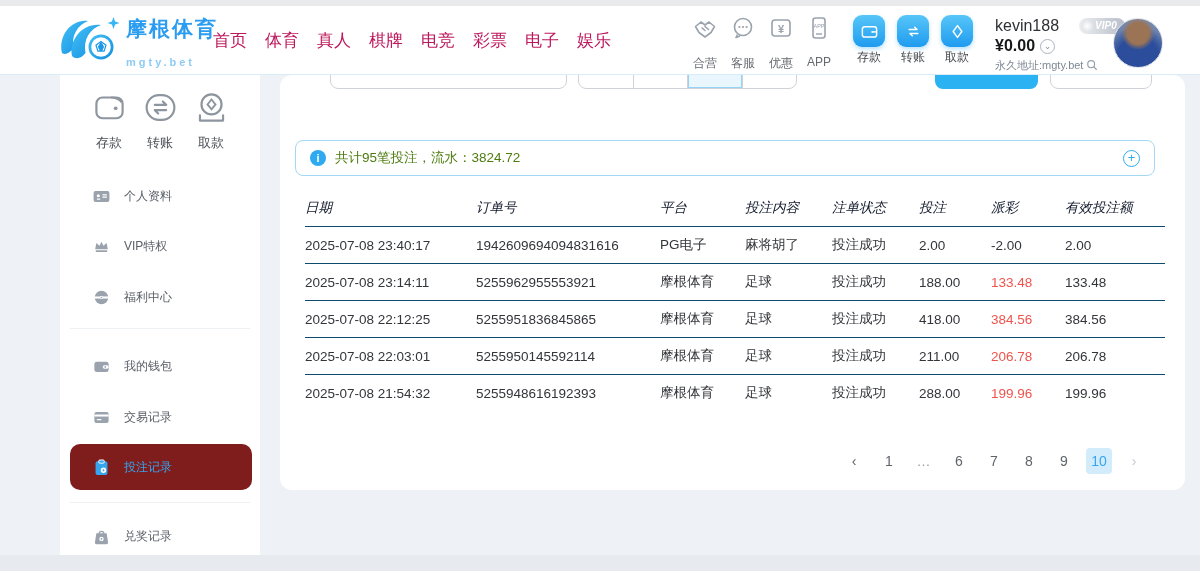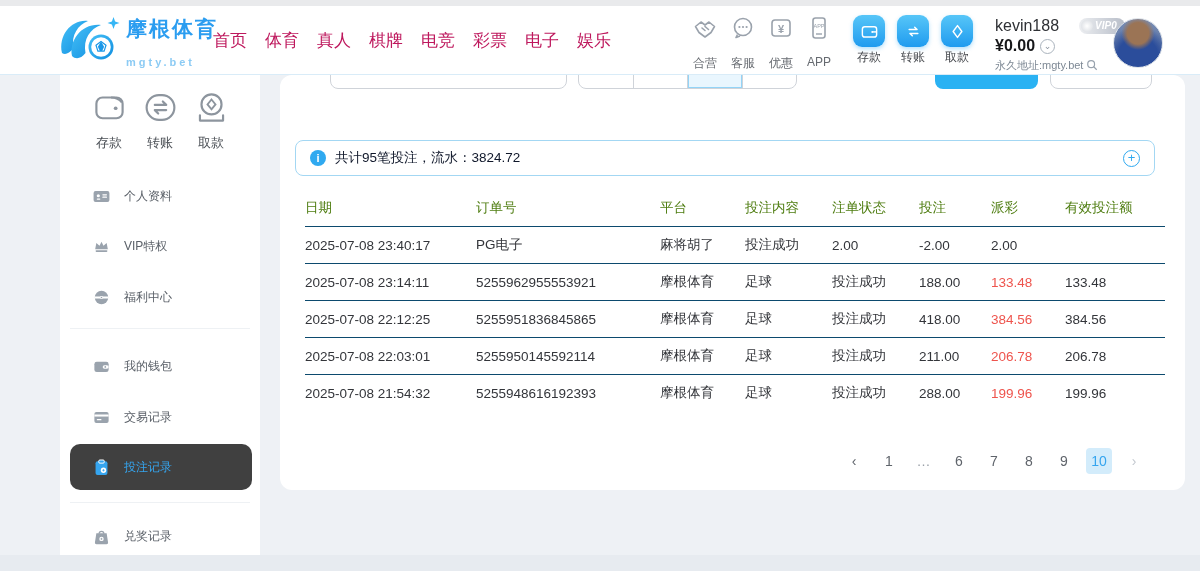--- a/index.html
+++ b/index.html
@@ -83,7 +83,7 @@
     display:flex; align-items:center; padding:0 14px; }
   .info-icon { width:16px; height:16px; border-radius:50%; background:#2fa9f0; color:#fff; font-size:11px; font-weight:bold;
     display:flex; align-items:center; justify-content:center; flex:none; }
-  .summary-text { margin-left:9px; font-size:13.5px; color:#0f172a; }
+  .summary-text { margin-left:9px; font-size:13.5px; color:#4d7c0f; }
   .plus-icon { margin-left:auto; width:17px; height:17px; border-radius:50%; border:1.4px solid #2fa9f0; color:#2fa9f0;
     font-size:13px; line-height:14px; text-align:center; cursor:pointer; }
 

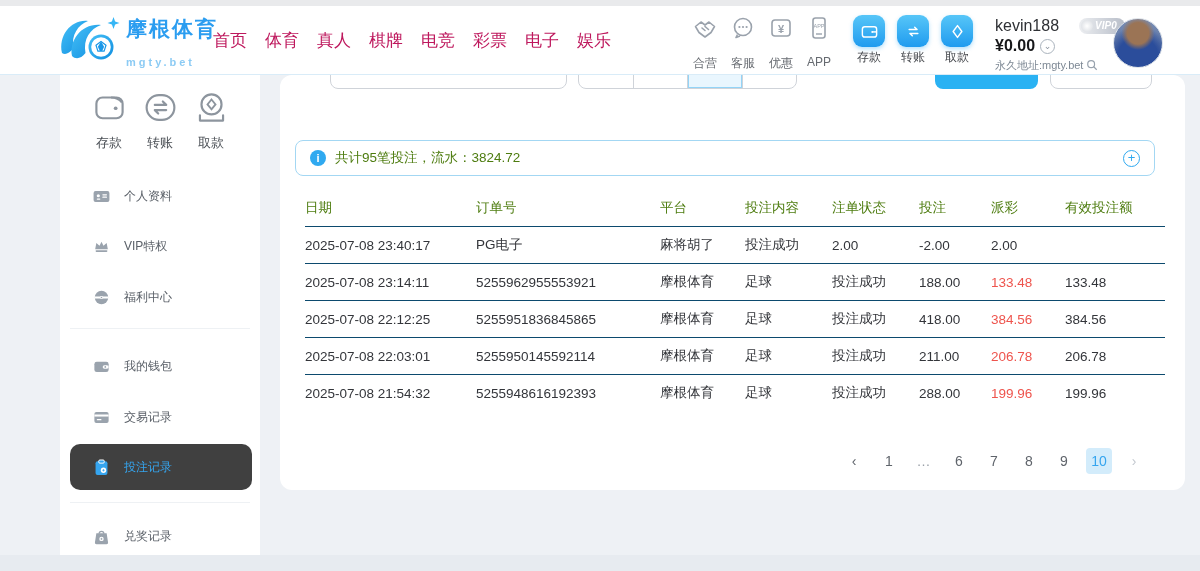--- a/index.html
+++ b/index.html
@@ -89,7 +89,7 @@
 
   .table { position:absolute; left:25px; top:115px; width:860px; }
   .thead, .trow { display:grid; grid-template-columns:171px 184px 85px 87px 87px 72px 74px 100px; align-items:center; }
-  .thead { height:36px; font-size:13.5px; color:#4d7c0f; }
+  .thead { height:36px; font-size:13.5px; color:#0f172a;font-style:italic; }
   .trow { height:37px; font-size:13.5px; color:#33353a; border-top:1px solid #0c4a6e; }
   .cell { overflow:hidden; white-space:nowrap; padding-right:6px; }
   .red { color:#ee544d; }

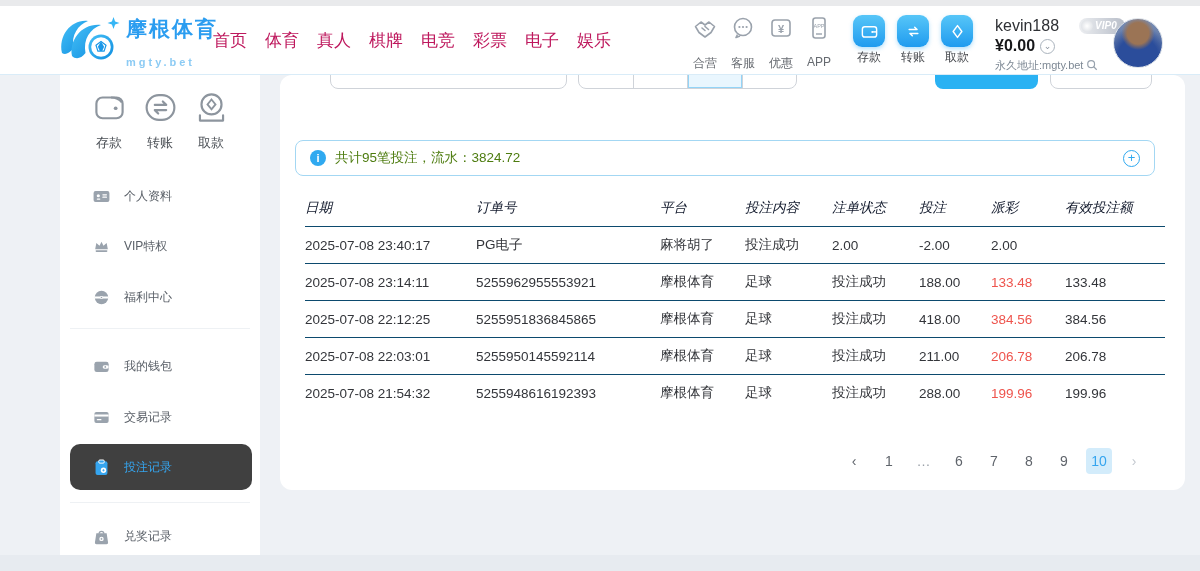--- a/index.html
+++ b/index.html
@@ -390,6 +390,7 @@
 
     <div class="trow">
       <div class="cell">2025-07-08 23:40:17</div>
+      <div class="cell">1942609694094831616</div>
       <div class="cell">PG电子</div>
       <div class="cell">麻将胡了</div>
       <div class="cell">投注成功</div>

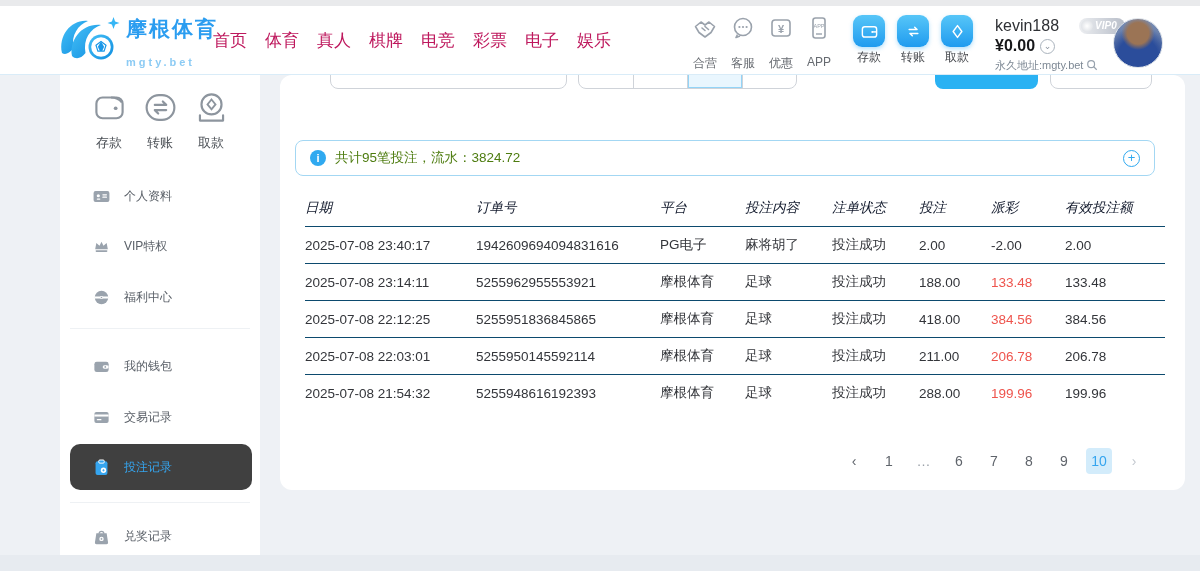--- a/index.html
+++ b/index.html
@@ -64,7 +64,7 @@
   .menu-item { position:absolute; left:10px; width:182px; height:44px; border-radius:10px;
     display:flex; align-items:center; gap:13px; padding-left:22px; font-size:12px; color:#5a6068; cursor:pointer; }
   .menu-item .m-ico { color:#9aa3ad; display:flex; }
-  .menu-item.active { background:#404040; color:#35a5ef; height:46px; }
+  .menu-item.active { background:#7f1d1d; color:#35a5ef; height:46px; }
   .menu-item.active .m-ico { color:#35a5ef; }
   .menu-divider { position:absolute; left:10px; width:180px; height:1px; background:#eef1f4; }
 

